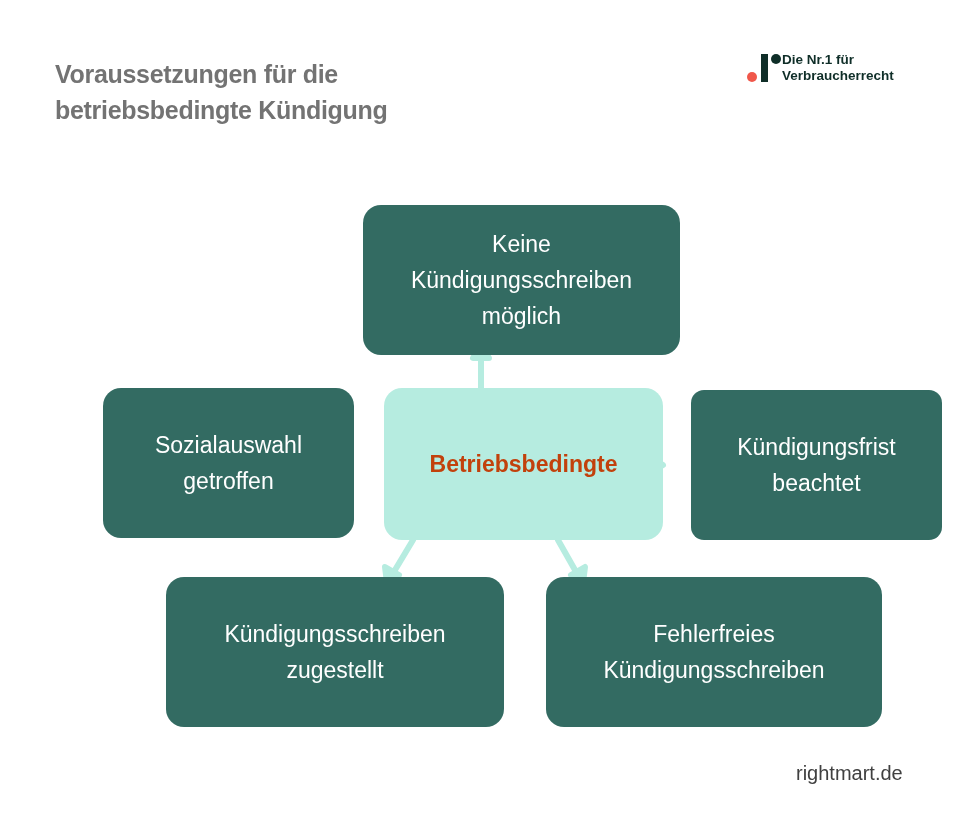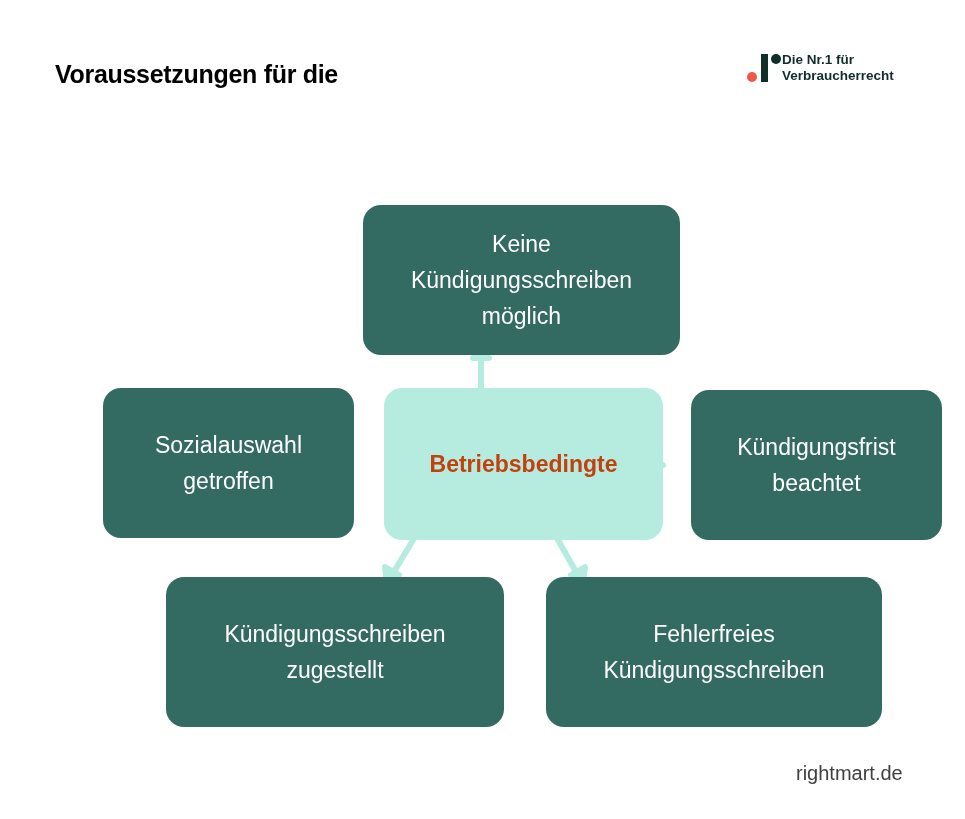--- a/index.html
+++ b/index.html
@@ -6,7 +6,7 @@
   body { width: 965px; height: 819px; position: relative; overflow: hidden;
          font-family: "Liberation Sans", "DejaVu Sans", sans-serif; }
   .title { position: absolute; left: 55px; top: 56px; font-size: 25px; font-weight: 700;
-           line-height: 36px; color: #000000; letter-spacing: -0.3px; }
+           line-height: 36px; color: #737373; letter-spacing: -0.3px; }
   .title div { white-space: nowrap; }
   .brand { position: absolute; left: 746px; top: 52px; display: flex; align-items: center; }
   .brand-logo { position: relative; width: 36px; height: 32px; }

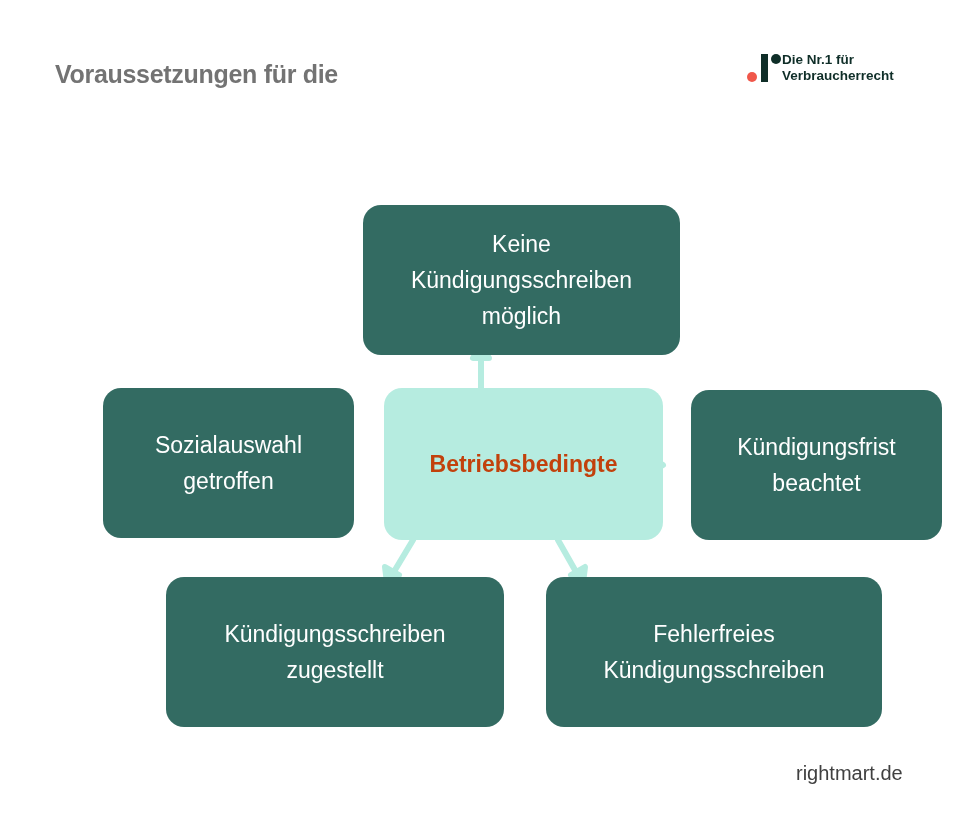--- a/index.html
+++ b/index.html
@@ -23,6 +23,7 @@
 
 <div class="title">
   <div>Voraussetzungen für die</div>
+  <div>betriebsbedingte Kündigung</div>
 </div>
 
 <div class="brand">

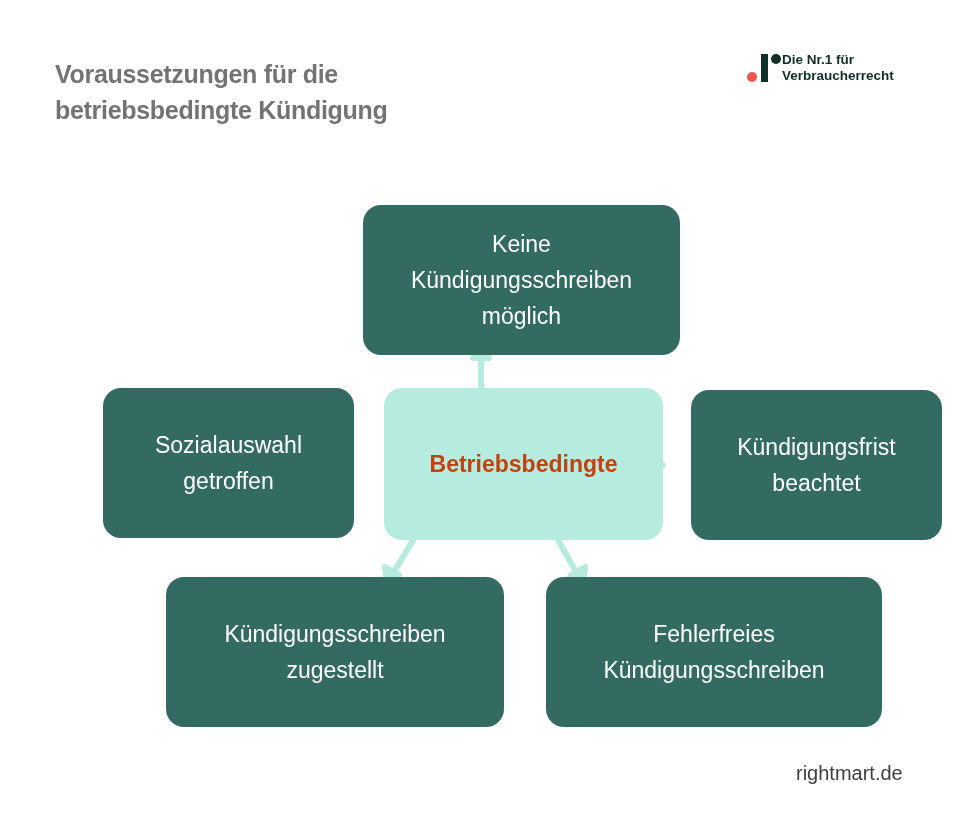--- a/index.html
+++ b/index.html
@@ -81,7 +81,7 @@
   </div>
 </div>
 
-<div class="box" style="left:652px; top:390px; width:251px; height:150px;">
+<div class="box" style="left:652px; top:390px; width:251px; height:150px;border-radius:13px;">
   <div class="lines">
     <div>Kündigungsfrist</div>
     <div>beachtet</div>

